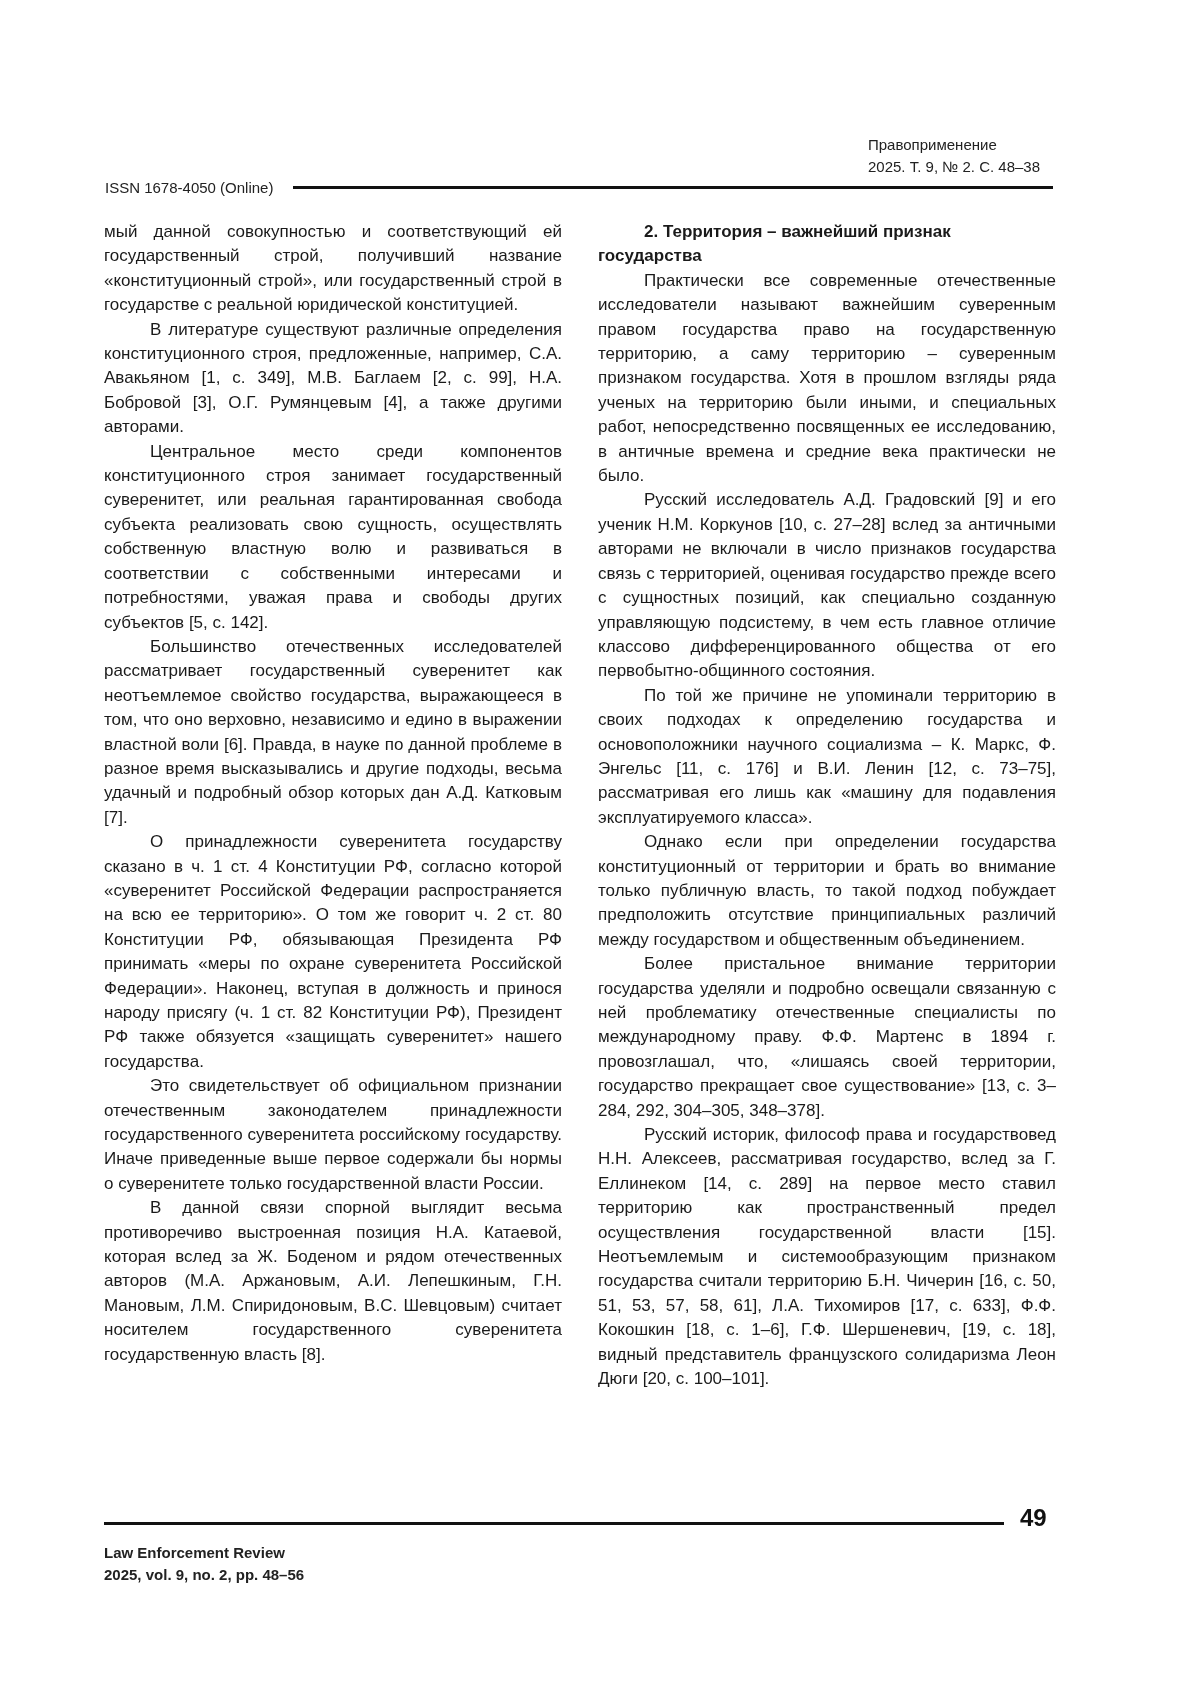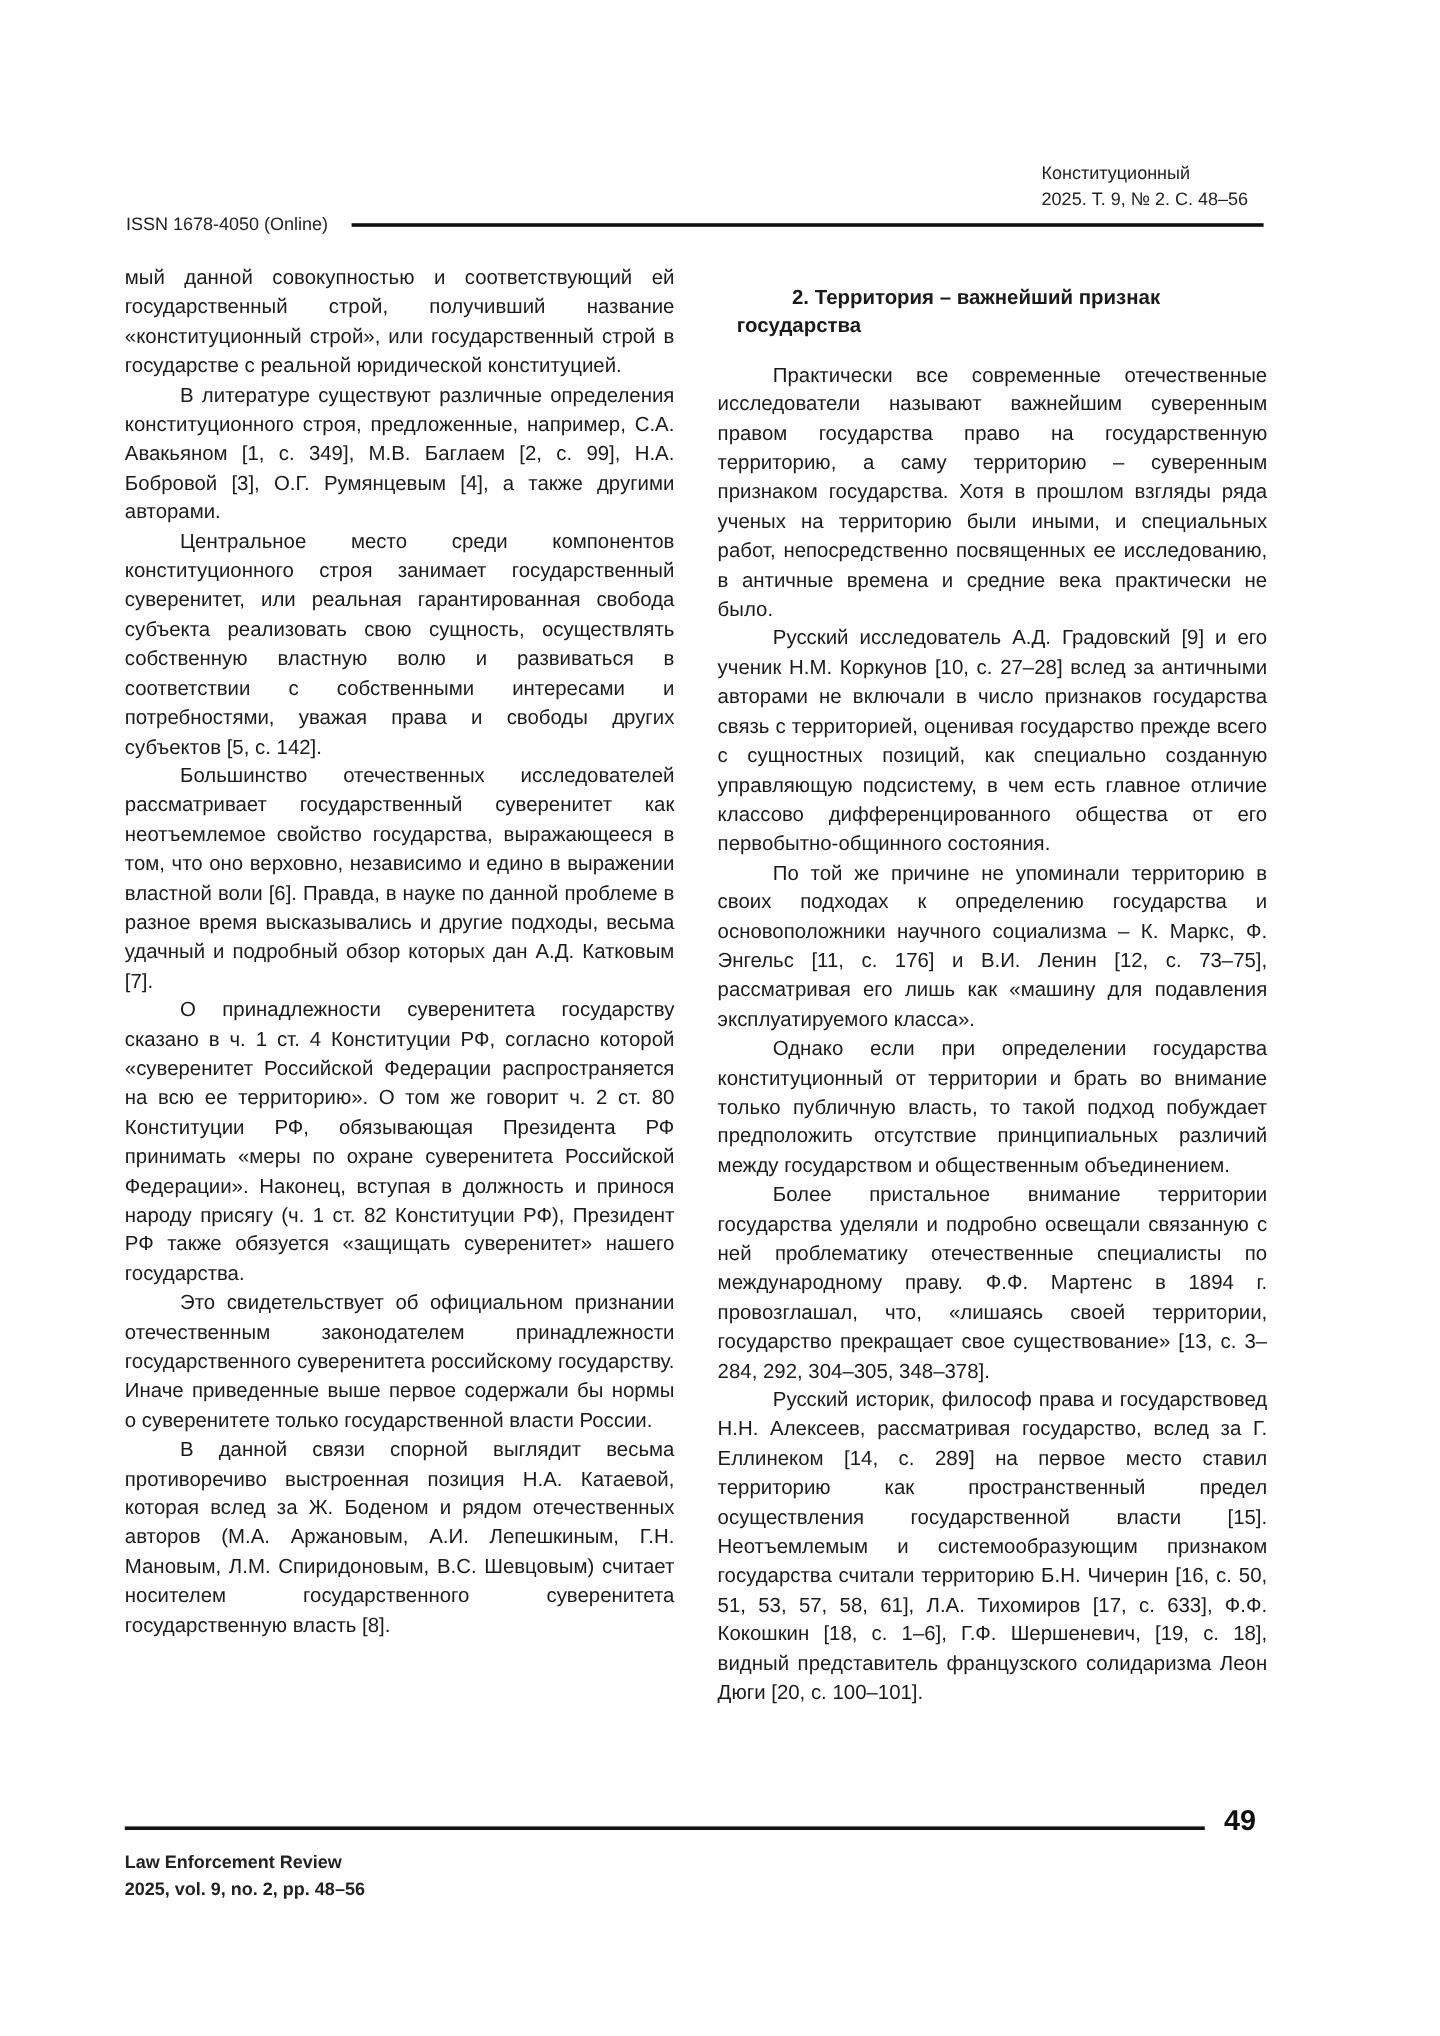--- a/index.html
+++ b/index.html
@@ -26,7 +26,7 @@
 <body>
 
 <div class="header-right">
-  <div>Конституционный</div>
+  <div>Правоприменение</div>
   <div>2025. Т. 9, № 2. С. 48–56</div>
 </div>
 <div class="issn">ISSN 1678-4050 (Online)</div>

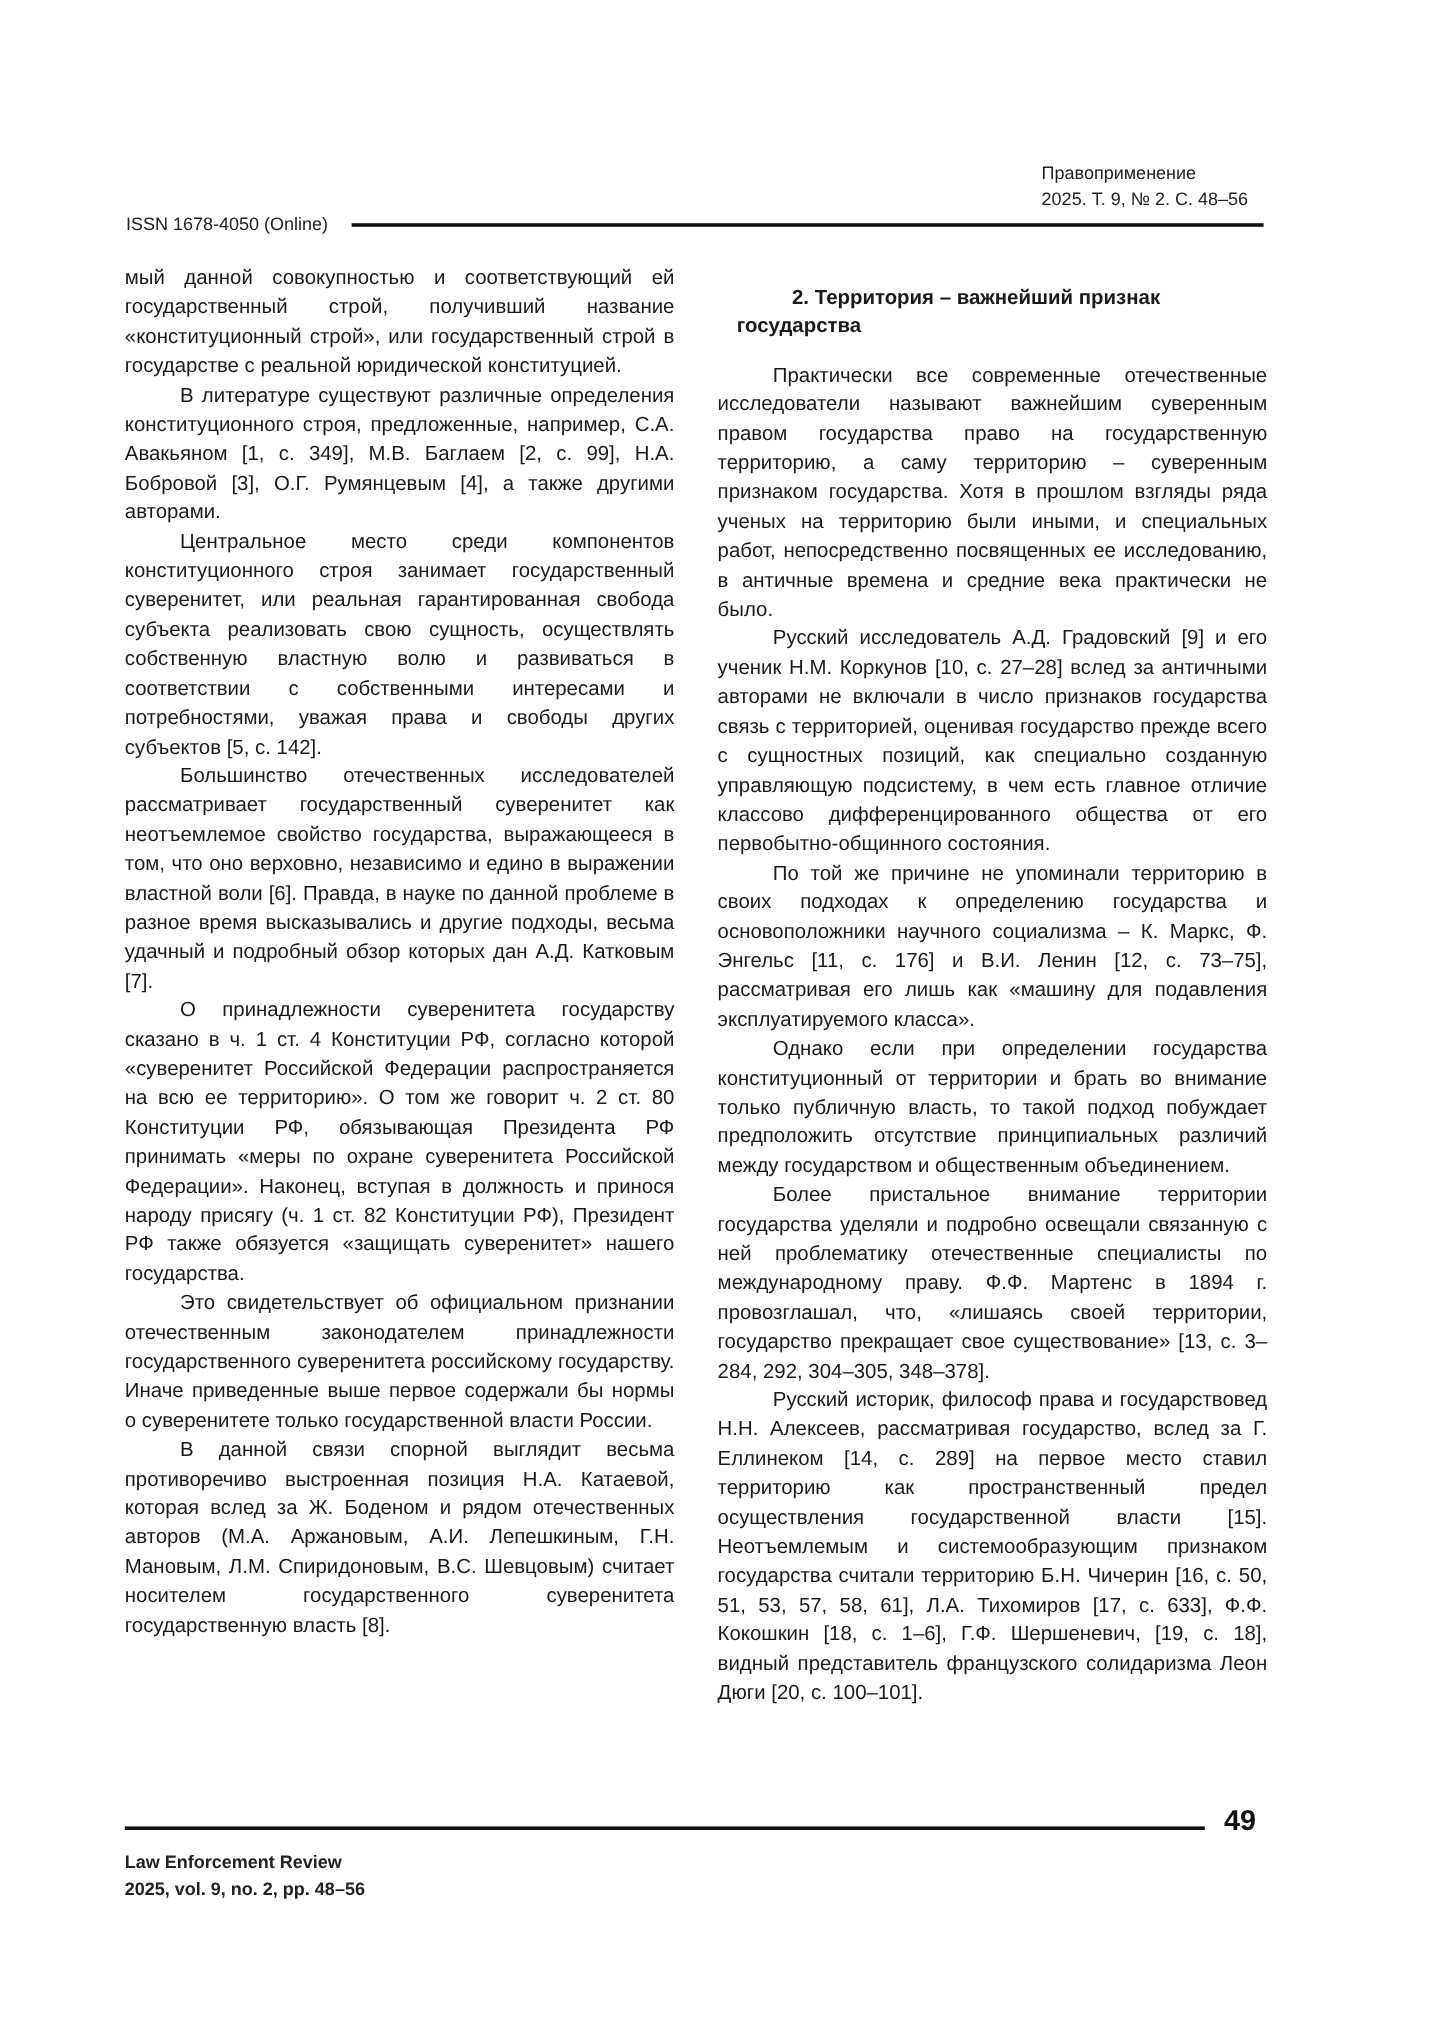--- a/index.html
+++ b/index.html
@@ -27,7 +27,7 @@
 
 <div class="header-right">
   <div>Правоприменение</div>
-  <div>2025. Т. 9, № 2. С. 48–56</div>
+  <div>2025. Т. 9, № 2. С. 48–38</div>
 </div>
 <div class="issn">ISSN 1678-4050 (Online)</div>
 <div class="header-rule"></div>

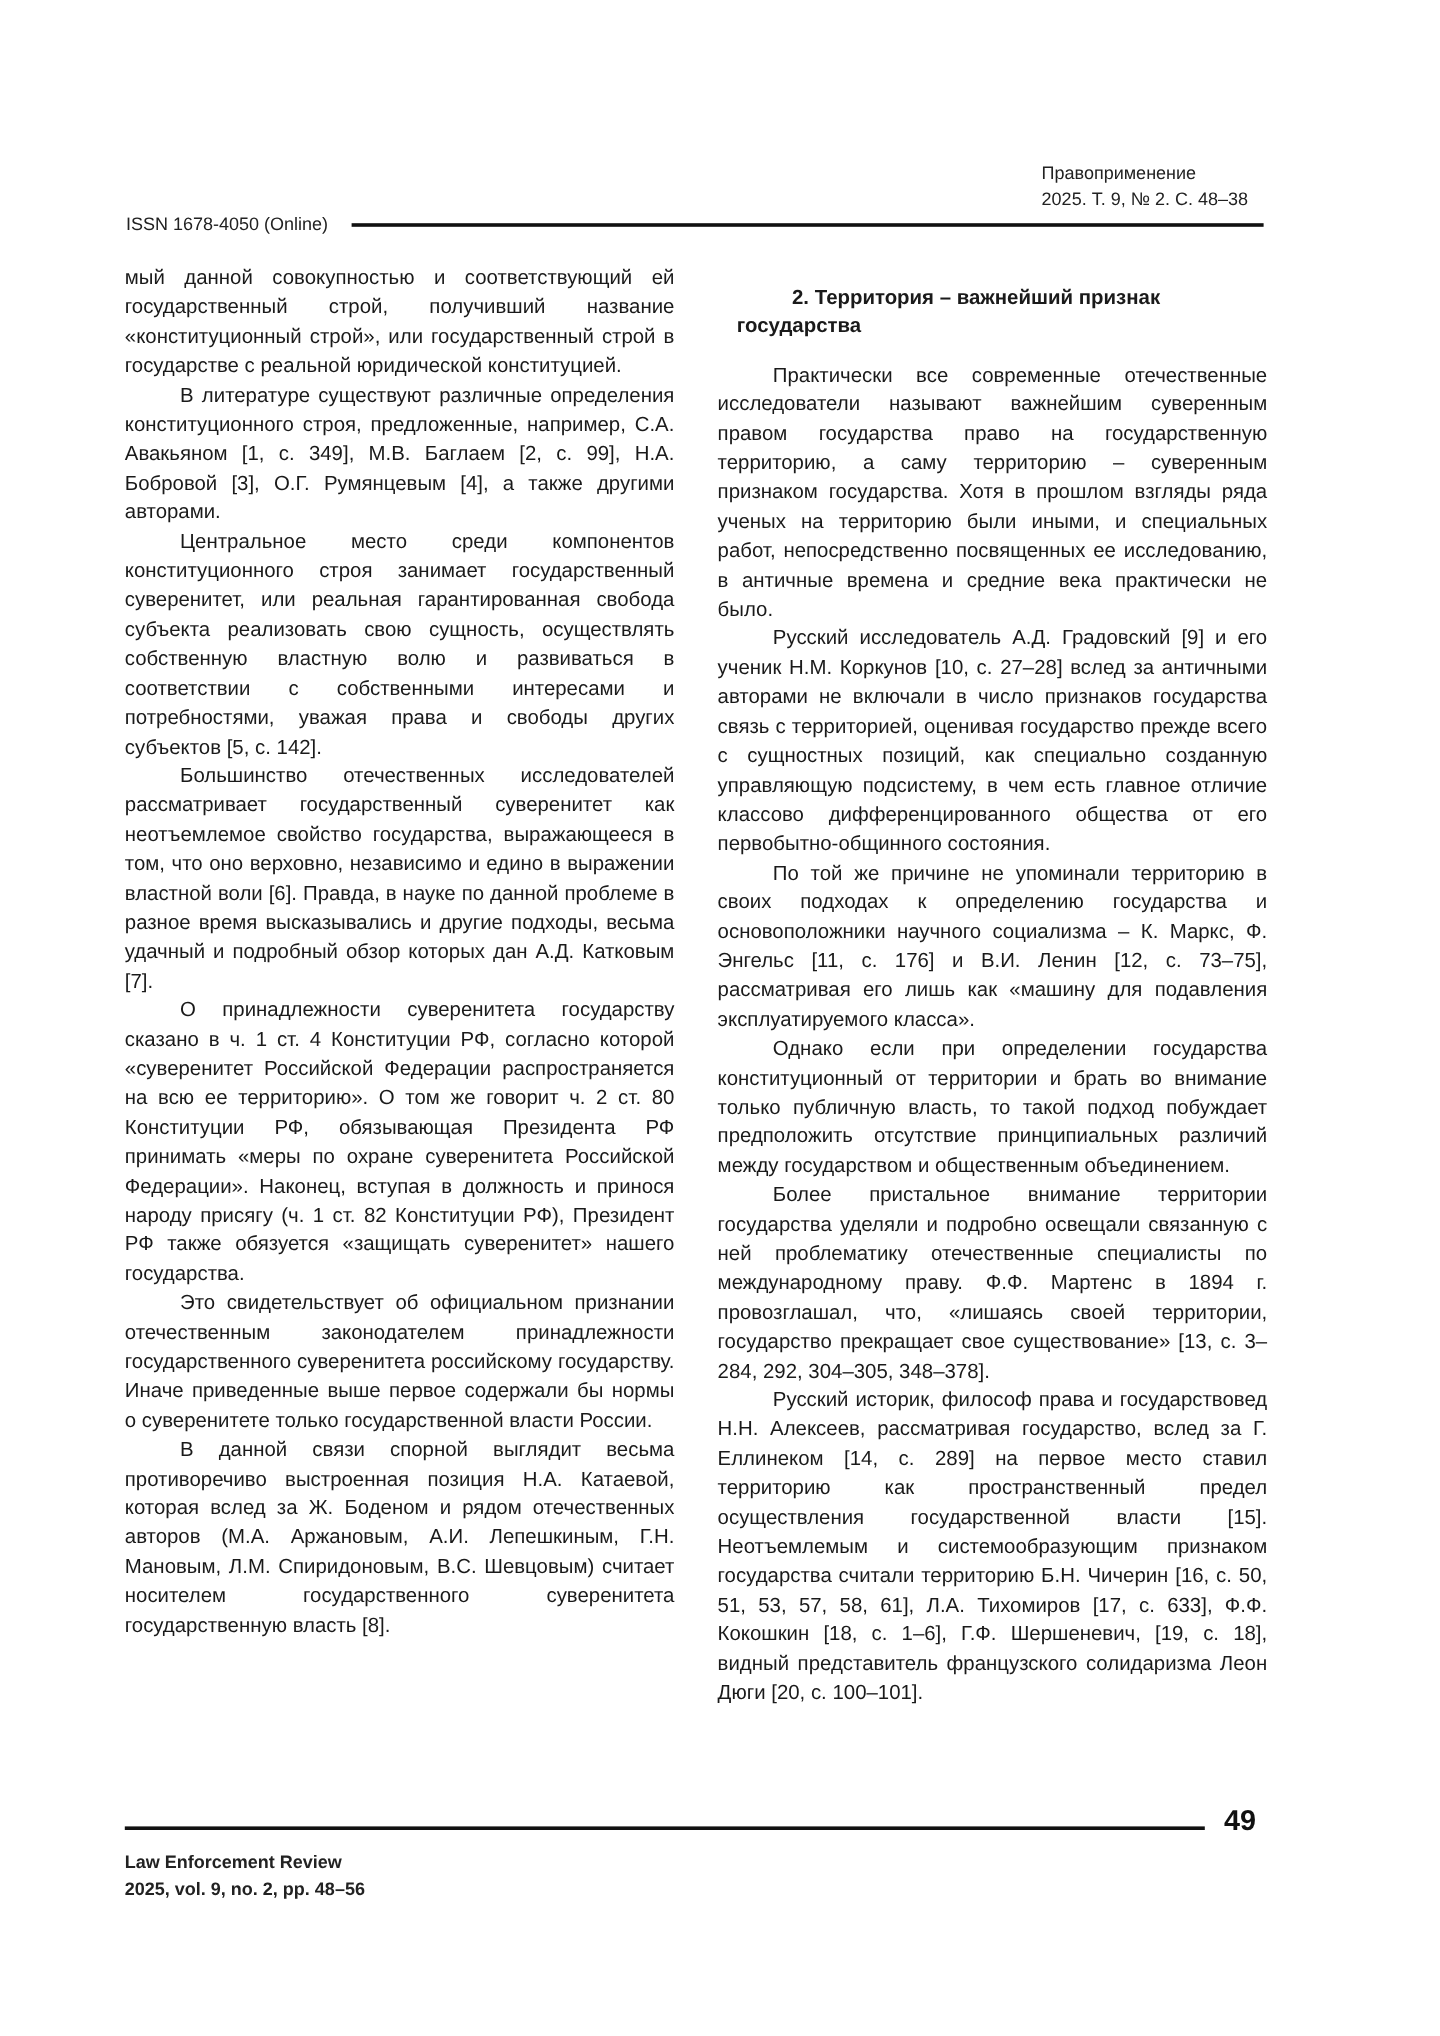--- a/index.html
+++ b/index.html
@@ -16,7 +16,7 @@
     .col.right { left: 598px; }
     .col p { margin: 0; text-indent: 46px; }
     .col p.first { text-indent: 0; }
-    .col h2 { margin: 16px; font-size: 17px; line-height: 24.4px; font-weight: bold; text-indent: 46px; text-align: left; }
+    .col h2 { margin: 0; font-size: 17px; line-height: 24.4px; font-weight: bold; text-indent: 46px; text-align: left; }
 
     .footer-rule { position: absolute; left: 104px; top: 1522px; width: 900px; height: 3px; background: #111; }
     .page-num { position: absolute; left: 1020px; top: 1504px; font-size: 24px; font-weight: bold; color: #111; }

